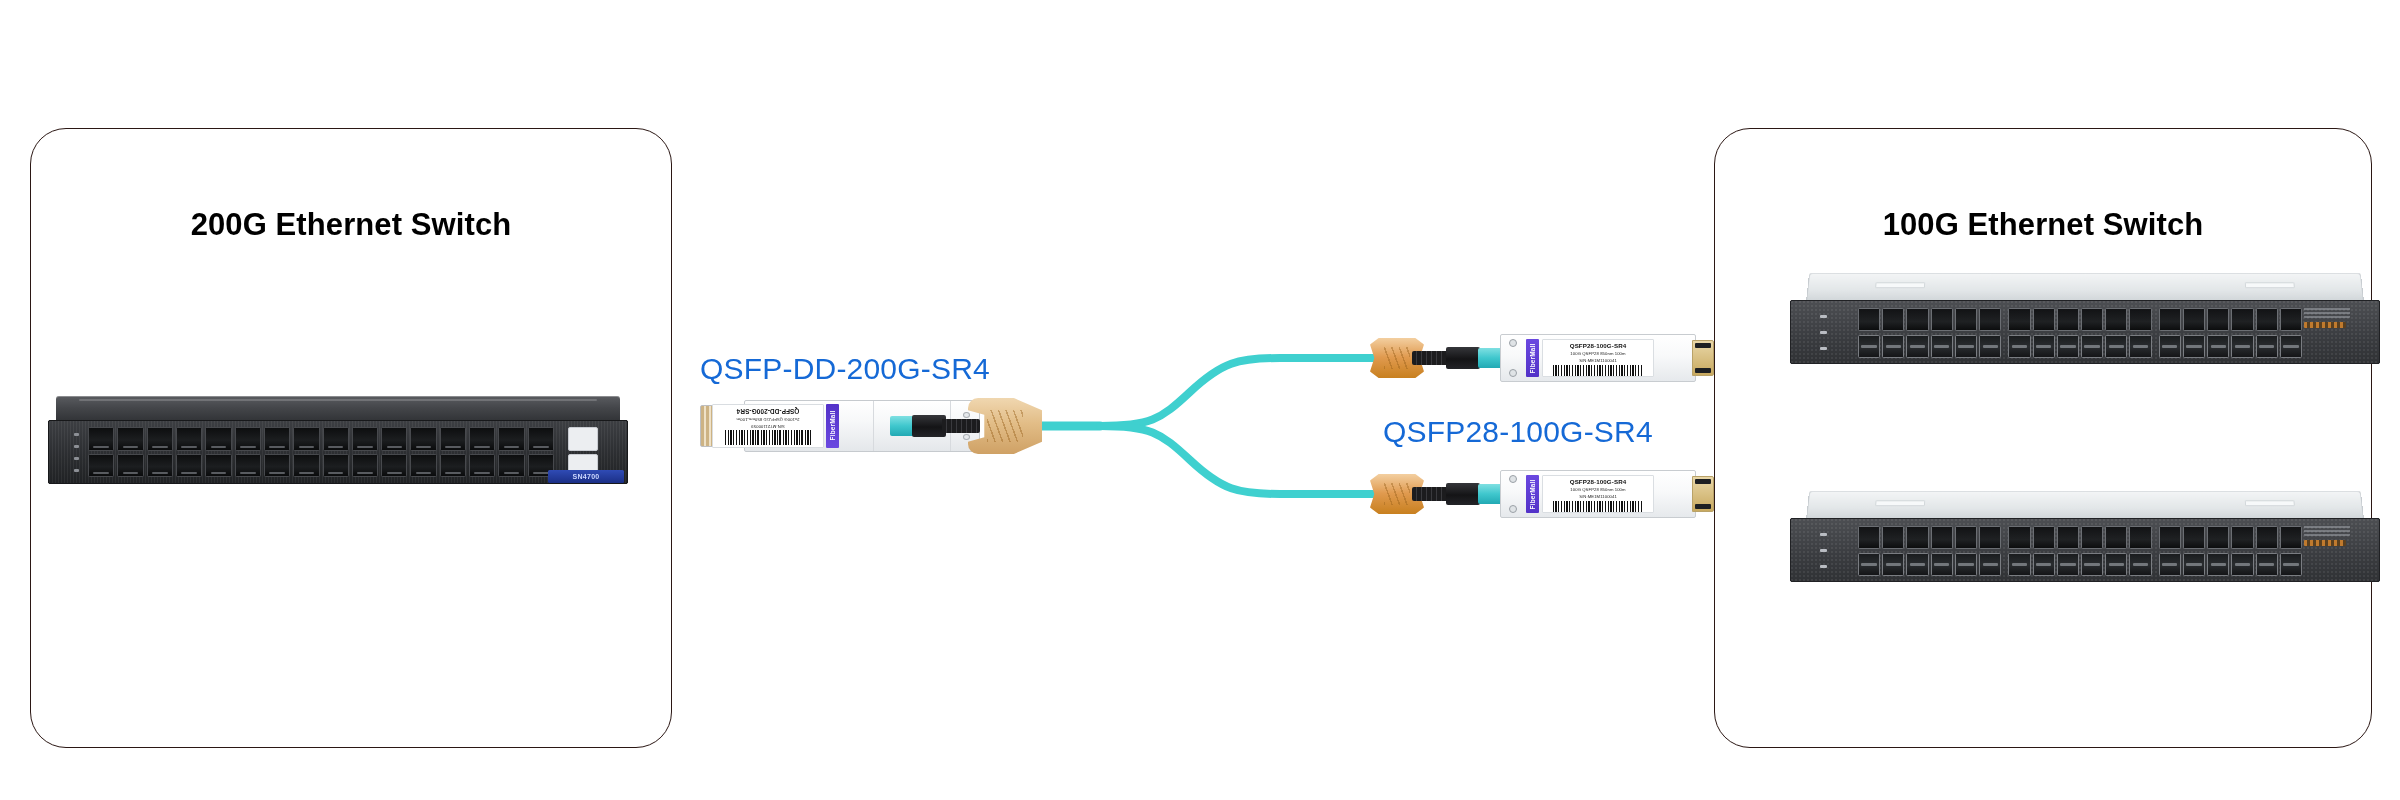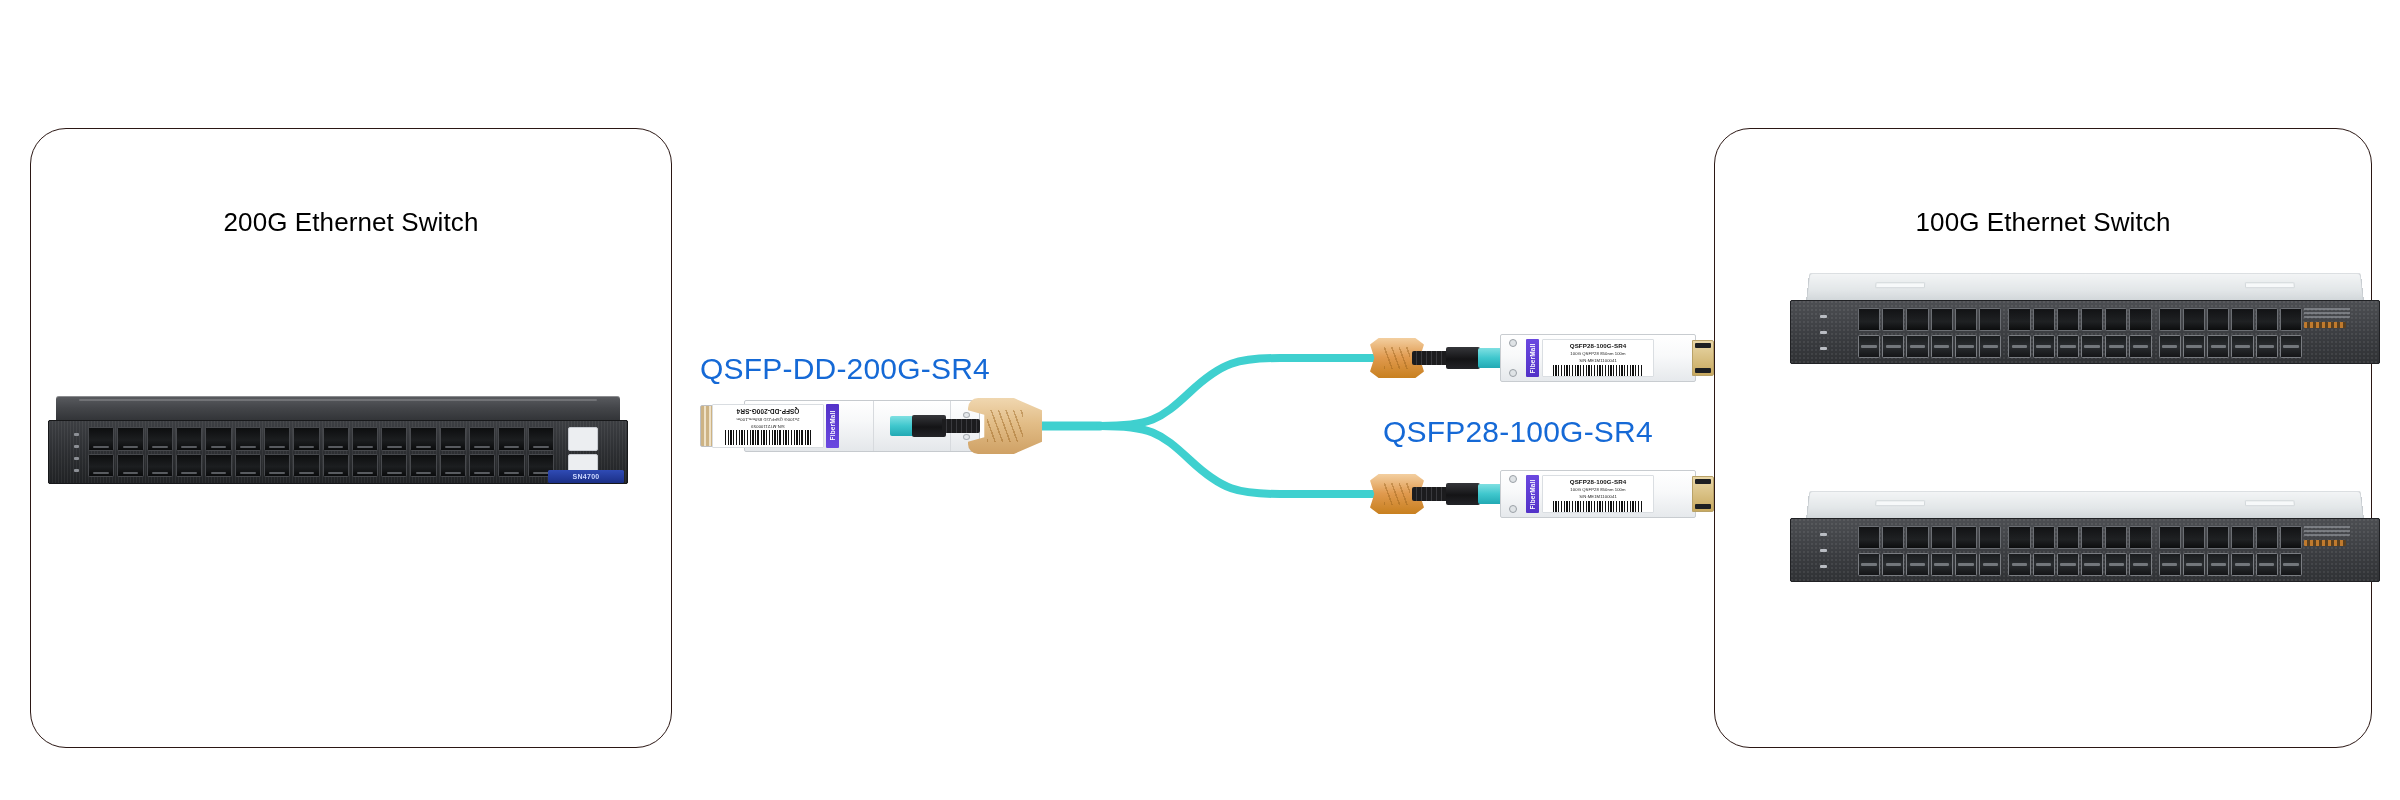--- a/index.html
+++ b/index.html
@@ -30,8 +30,8 @@
     position: absolute;
     left: 0; right: 0;
     text-align: center;
-    font-size: 26px;
-    font-weight: 400;
+    font-size: 31px;
+    font-weight: 700;
     color: #000000;
     letter-spacing: 0.1px;
     white-space: nowrap;

